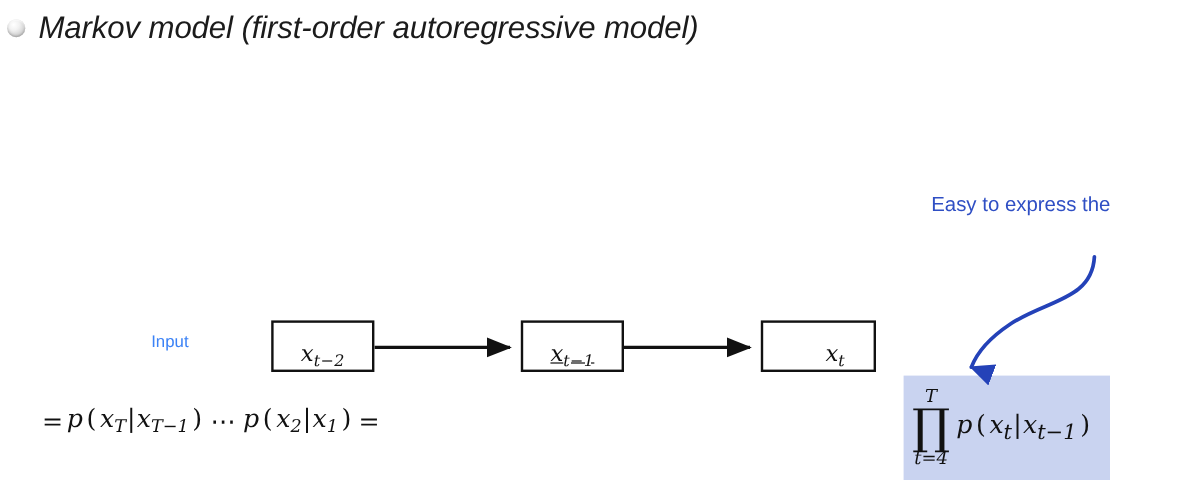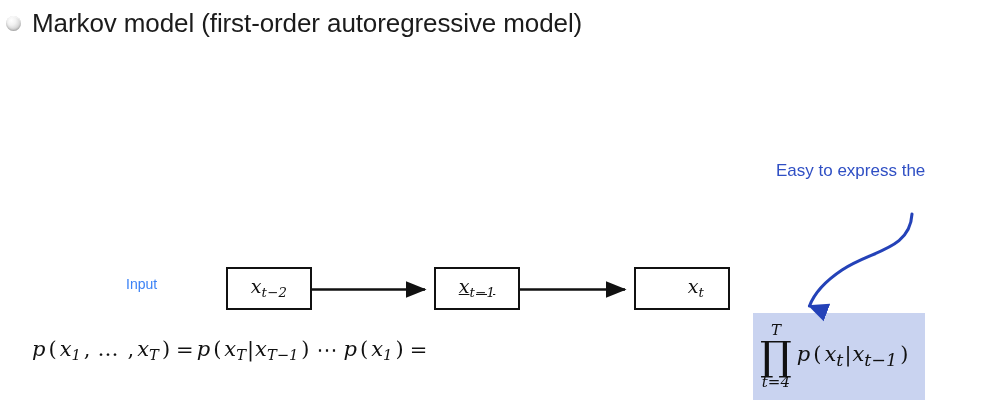--- a/index.html
+++ b/index.html
@@ -24,6 +24,7 @@
     display: flex;
     align-items: center;
     gap: 11px;
+    font-style: italic;
   }
   #bullet-icon {
     width: 15px;

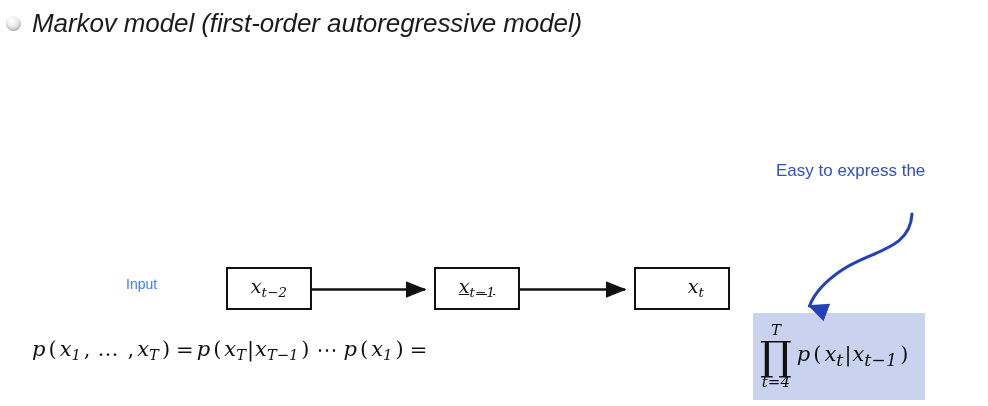--- a/index.html
+++ b/index.html
@@ -67,7 +67,7 @@
     background: #ffffff;
     box-sizing: border-box;
     display: flex;
-    align-items: center;
+    align-items: flex-end;
     justify-content: center;
     font-family: "DejaVu Serif", "Liberation Serif", serif;
     font-style: italic;

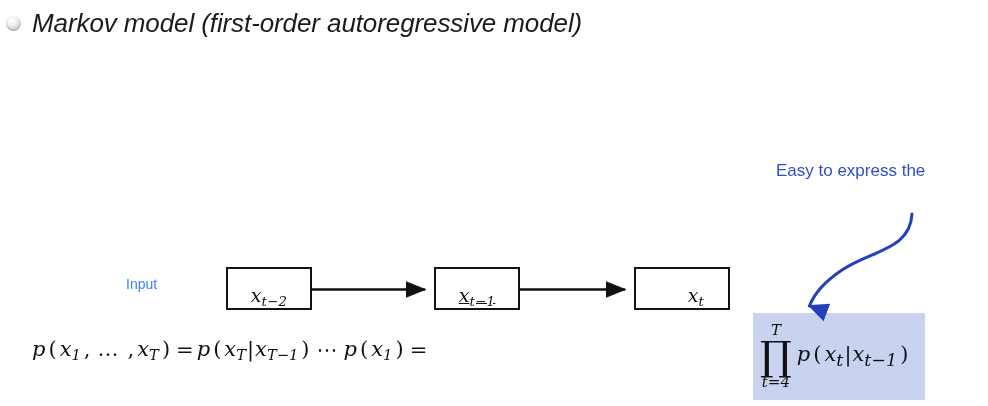--- a/index.html
+++ b/index.html
@@ -193,7 +193,6 @@
 </div>
 
 <div id="equation">
-  <span><span>p</span><span class="op">(</span><span>x</span><sub>1</sub><span class="op">,</span><span class="dots">…</span><span class="op">,</span><span>x</span><sub>T</sub><span class="op">)</span></span>
   <span class="op">=</span>
   <span><span>p</span><span class="op">(</span><span>x</span><sub>T</sub><span class="pipe">|</span><span>x</span><sub>T−1</sub><span class="op">)</span></span>
   <span class="dots">⋯</span>

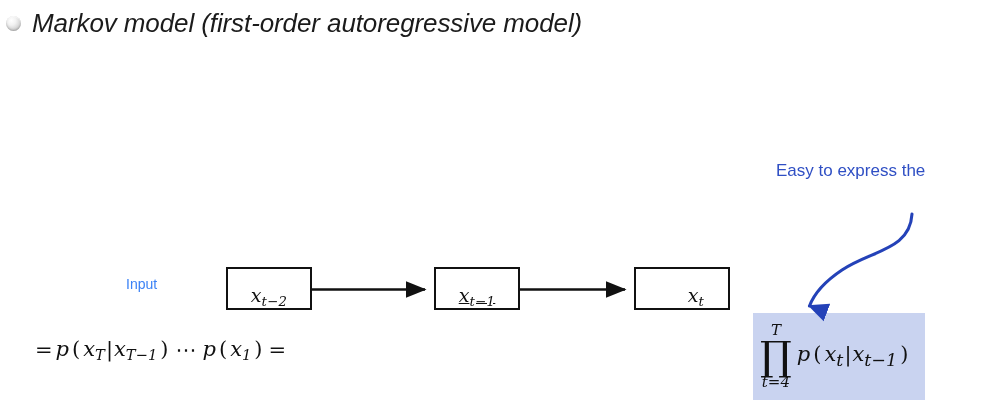--- a/index.html
+++ b/index.html
@@ -196,6 +196,7 @@
   <span class="op">=</span>
   <span><span>p</span><span class="op">(</span><span>x</span><sub>T</sub><span class="pipe">|</span><span>x</span><sub>T−1</sub><span class="op">)</span></span>
   <span class="dots">⋯</span>
+  <span><span>p</span><span class="op">(</span><span>x</span><sub>2</sub><span class="pipe">|</span><span>x</span><sub>1</sub><span class="op">)</span></span>
   <span><span>p</span><span class="op">(</span><span>x</span><sub>1</sub><span class="op">)</span></span>
   <span class="op">=</span>
 </div>

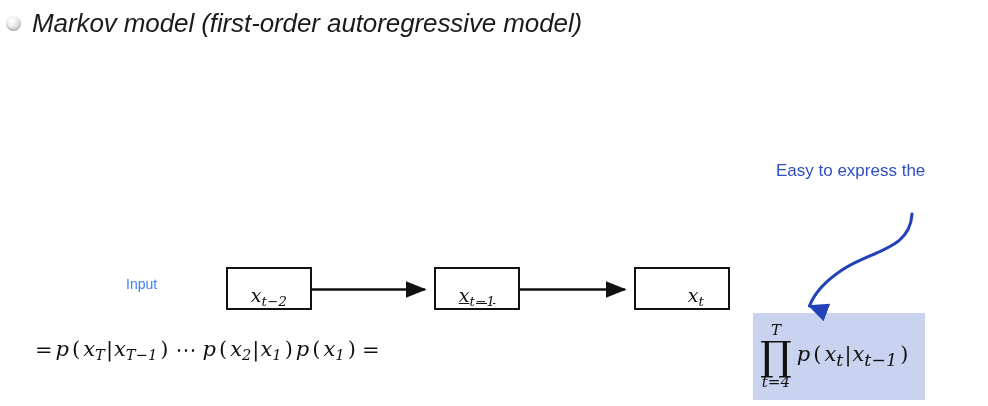--- a/index.html
+++ b/index.html
@@ -197,7 +197,6 @@
   <span><span>p</span><span class="op">(</span><span>x</span><sub>T</sub><span class="pipe">|</span><span>x</span><sub>T−1</sub><span class="op">)</span></span>
   <span class="dots">⋯</span>
   <span><span>p</span><span class="op">(</span><span>x</span><sub>2</sub><span class="pipe">|</span><span>x</span><sub>1</sub><span class="op">)</span></span>
-  <span><span>p</span><span class="op">(</span><span>x</span><sub>1</sub><span class="op">)</span></span>
   <span class="op">=</span>
 </div>
 

